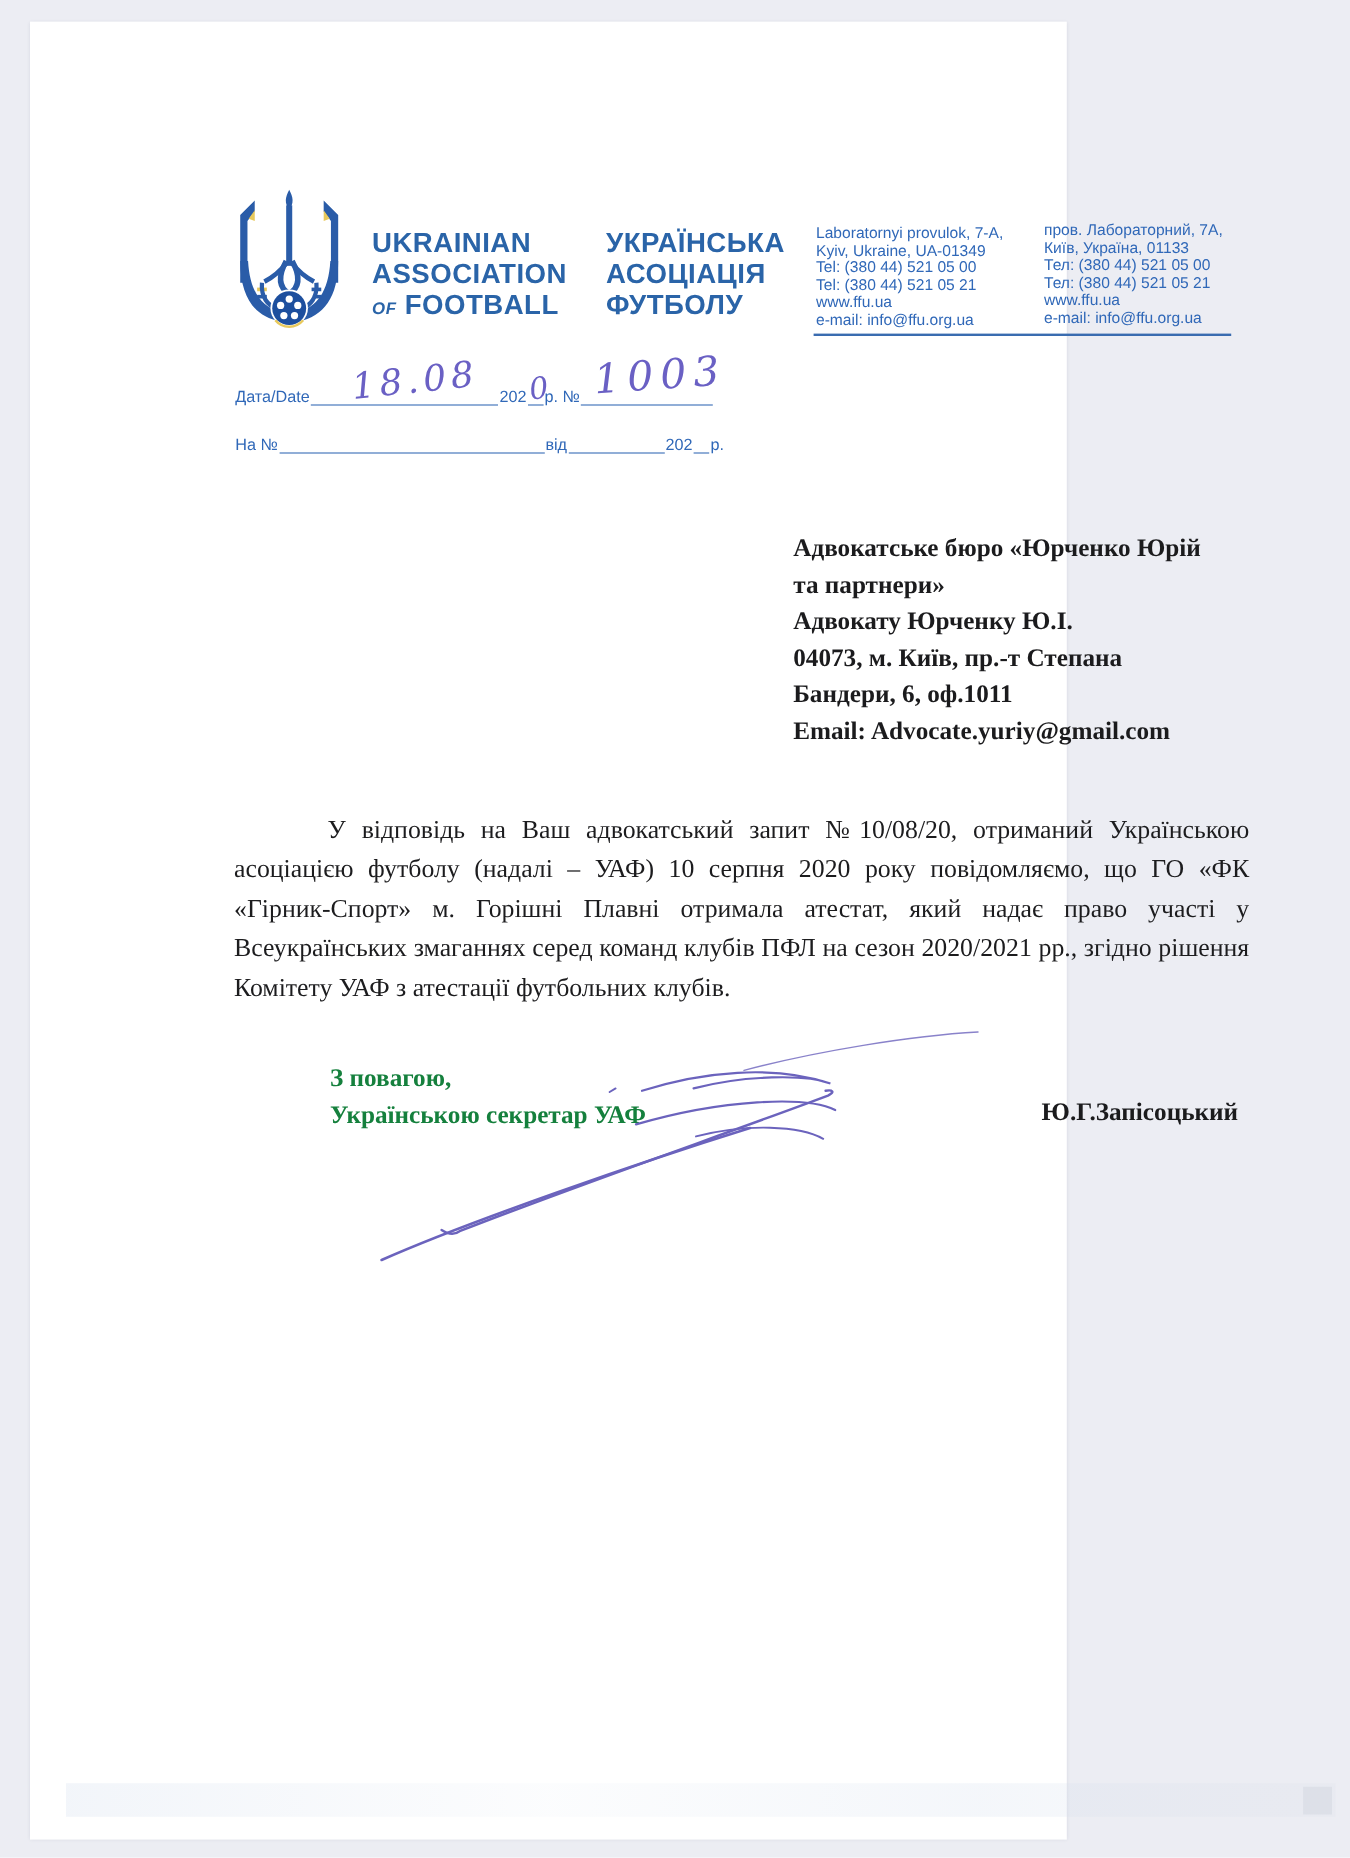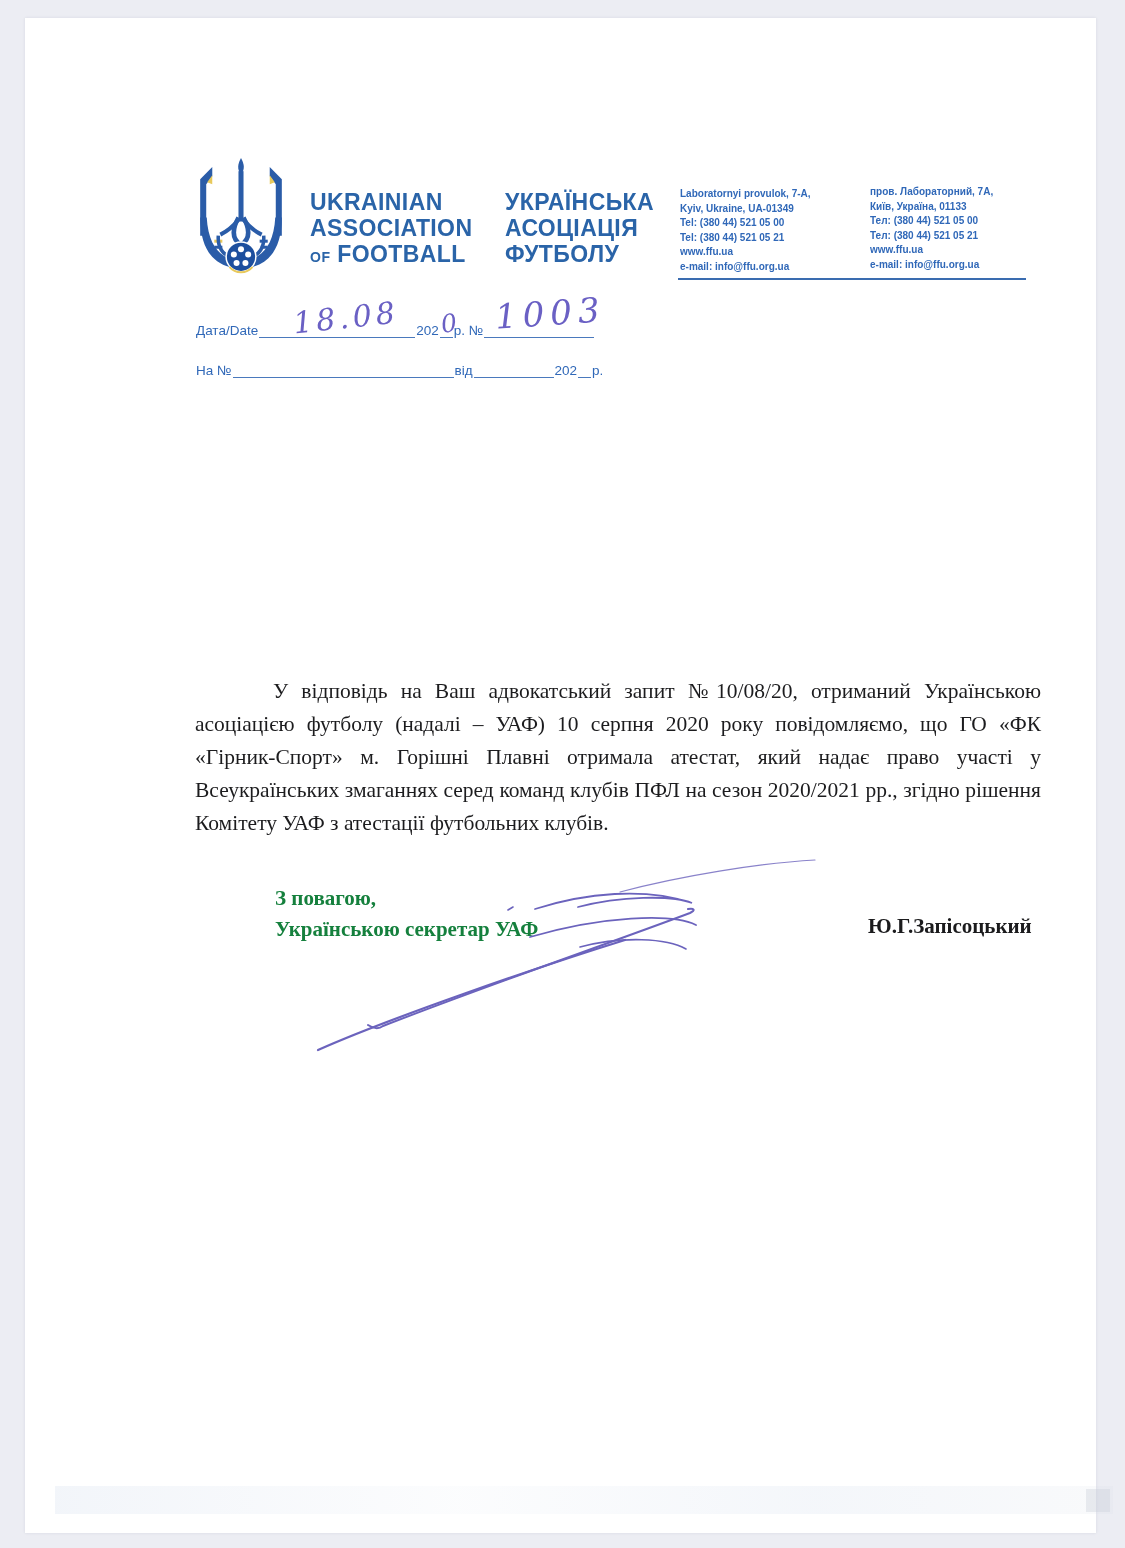--- a/index.html
+++ b/index.html
@@ -7,7 +7,7 @@
   body { background:#ecedf3; font-family:"Liberation Sans", sans-serif; position:relative; overflow:hidden; }
 
   .sheet {
-    position:absolute; left:25px; top:18px; width:1071px; height:1515px;
+    position:absolute; left:25px; top:18px; width:864px; height:1515px;
     background:#ffffff; box-shadow:0 0 3px rgba(40,50,80,0.10);
   }
 

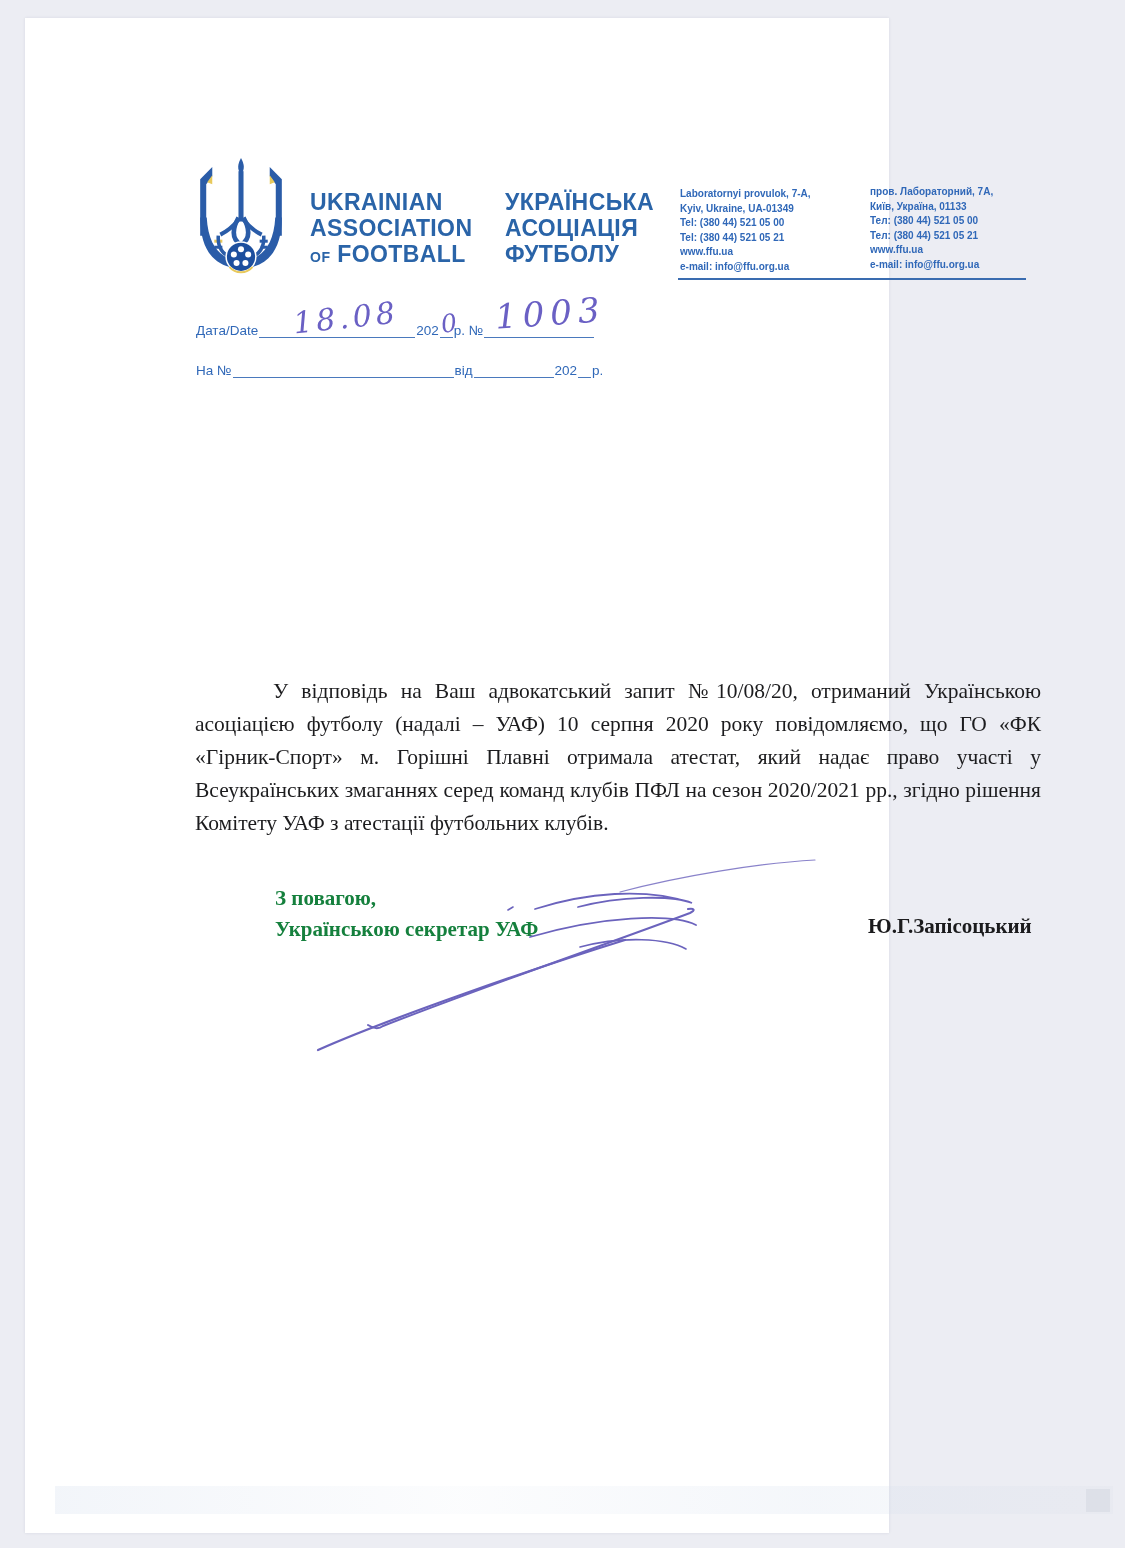--- a/index.html
+++ b/index.html
@@ -20,7 +20,7 @@
   .title-ua { left:480px; top:171px; }
   .of-small { font-size:14px; letter-spacing:0.5px; }
 
-  .addr { position:absolute; color:#3068b8; font-size:10px; line-height:14.6px; font-weight:bold; }
+  .addr { position:absolute; color:#3068b8; font-size:13px; line-height:14.6px; font-weight:normal; }
   .addr-en { left:655px; top:169px; width:190px; }
   .addr-ua { left:845px; top:167px; width:165px; }
 

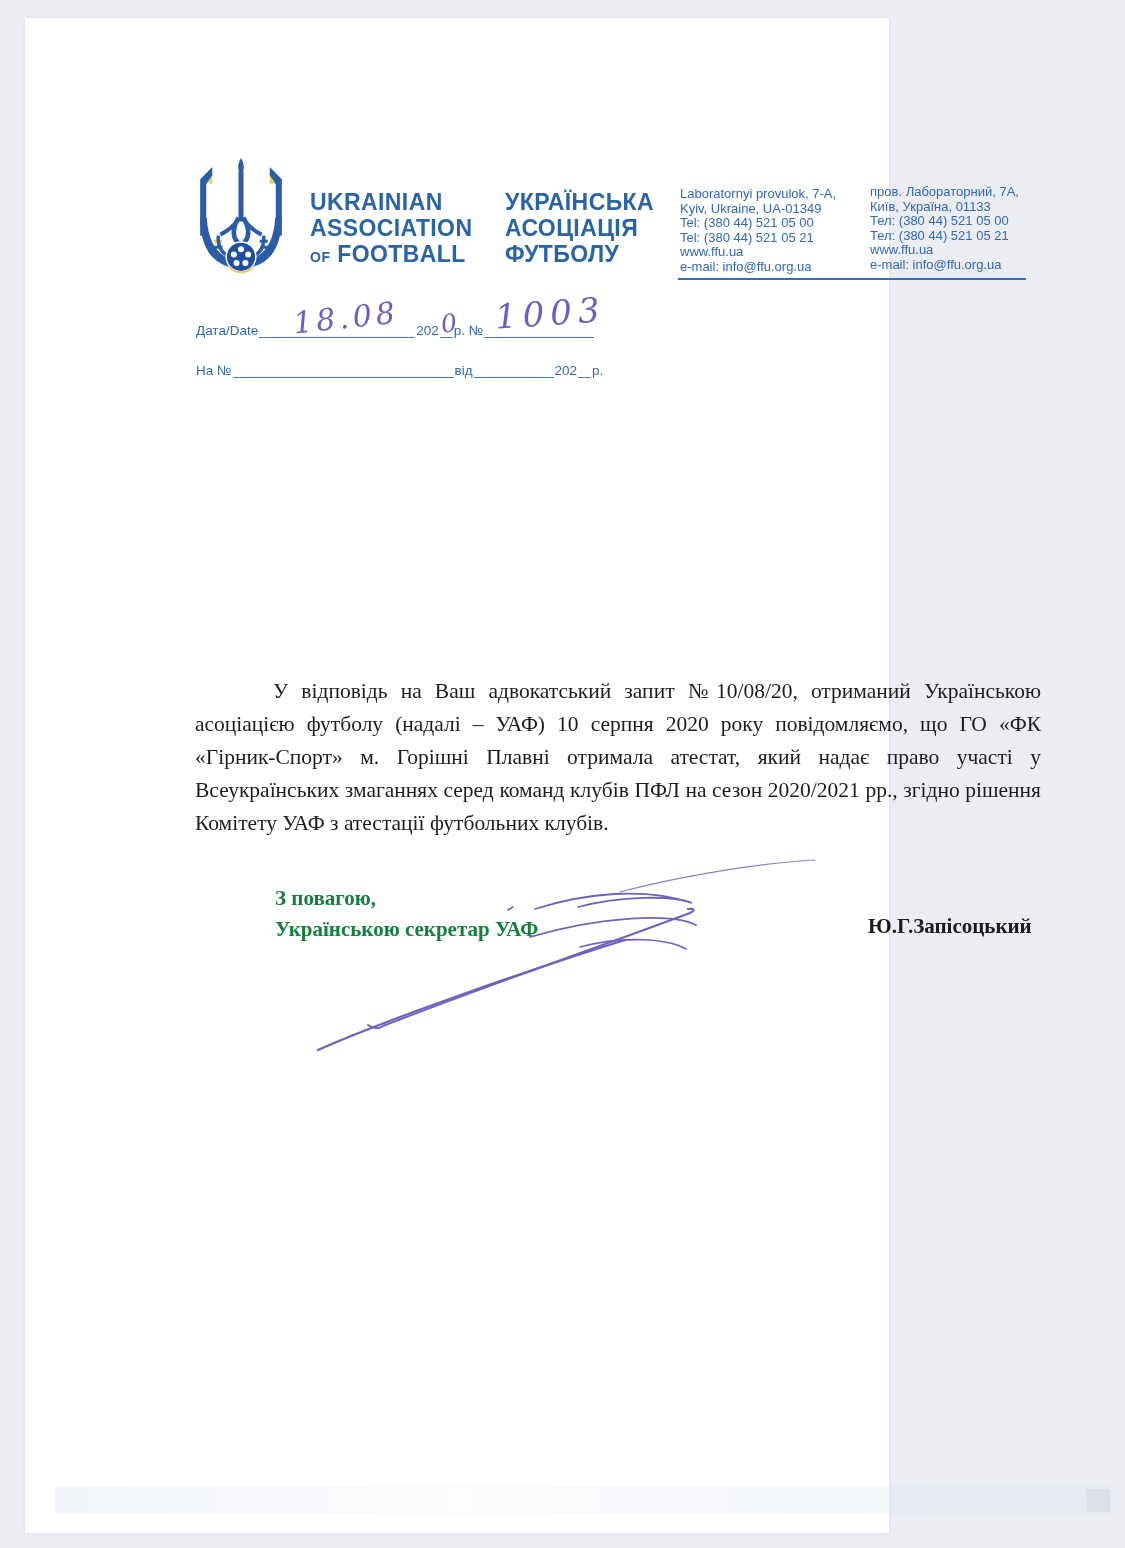--- a/index.html
+++ b/index.html
@@ -18,7 +18,7 @@
                  font-size:23px; line-height:26px; font-family:"Liberation Sans", sans-serif; }
   .title-en { left:285px; top:171px; }
   .title-ua { left:480px; top:171px; }
-  .of-small { font-size:14px; letter-spacing:0.5px; }
+  .of-small { font-size:14px; letter-spacing:0.5px;font-style:italic; }
 
   .addr { position:absolute; color:#3068b8; font-size:13px; line-height:14.6px; font-weight:normal; }
   .addr-en { left:655px; top:169px; width:190px; }

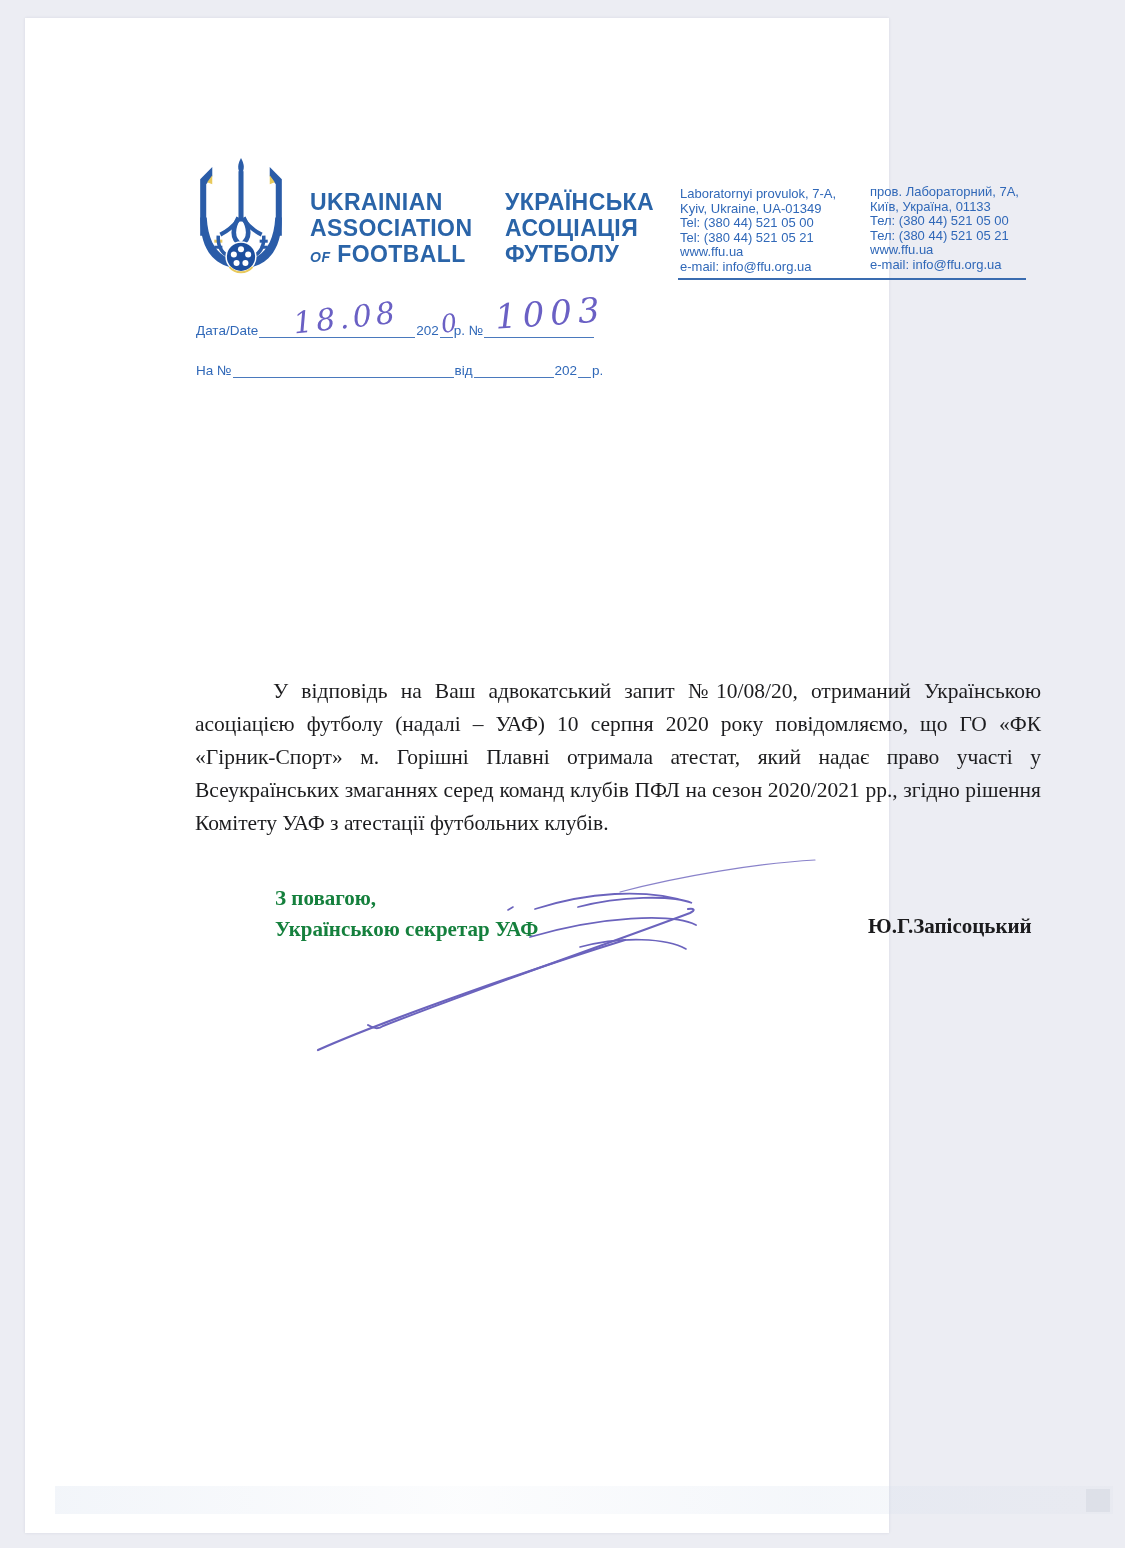--- a/index.html
+++ b/index.html
@@ -174,6 +174,14 @@
   <div class="hw hw-zero">0</div>
   <div class="hw hw-num">1003</div>
 
+  <div class="recipient">
+    <div>Адвокатське бюро «Юрченко Юрій</div>
+    <div>та партнери»</div>
+    <div>Адвокату Юрченку Ю.І.</div>
+    <div>04073, м. Київ, пр.-т Степана</div>
+    <div>Бандери, 6, оф.1011</div>
+    <div>Email: Advocate.yuriy@gmail.com</div>
+  </div>
 
   <div class="body-par">У відповідь на Ваш адвокатський запит №10/08/20, отриманий Українською асоціацією футболу (надалі – УАФ) 10 серпня 2020 року повідомляємо, що ГО «ФК «Гірник-Спорт» м. Горішні Плавні отримала атестат, який надає право участі у Всеукраїнських змаганнях серед команд клубів ПФЛ на сезон 2020/2021 рр., згідно рішення Комітету УАФ з атестації футбольних клубів.</div>
 

